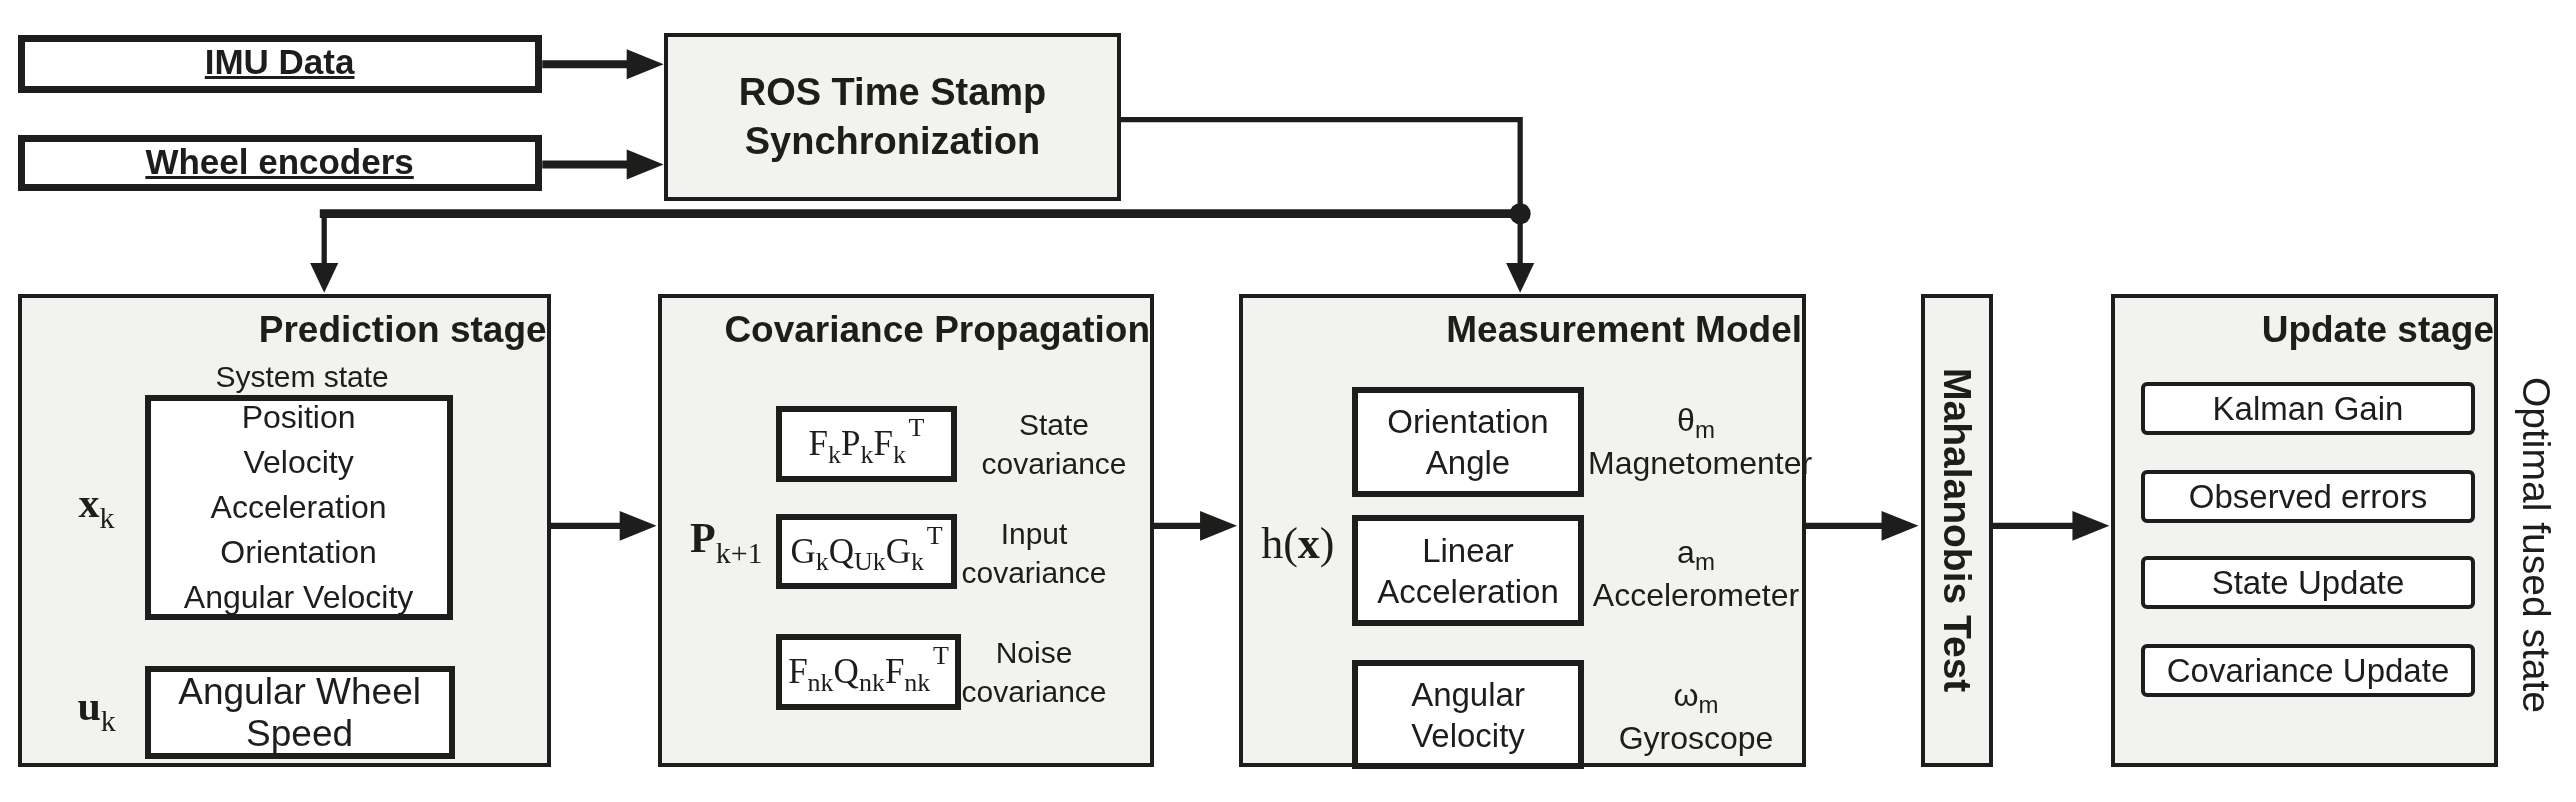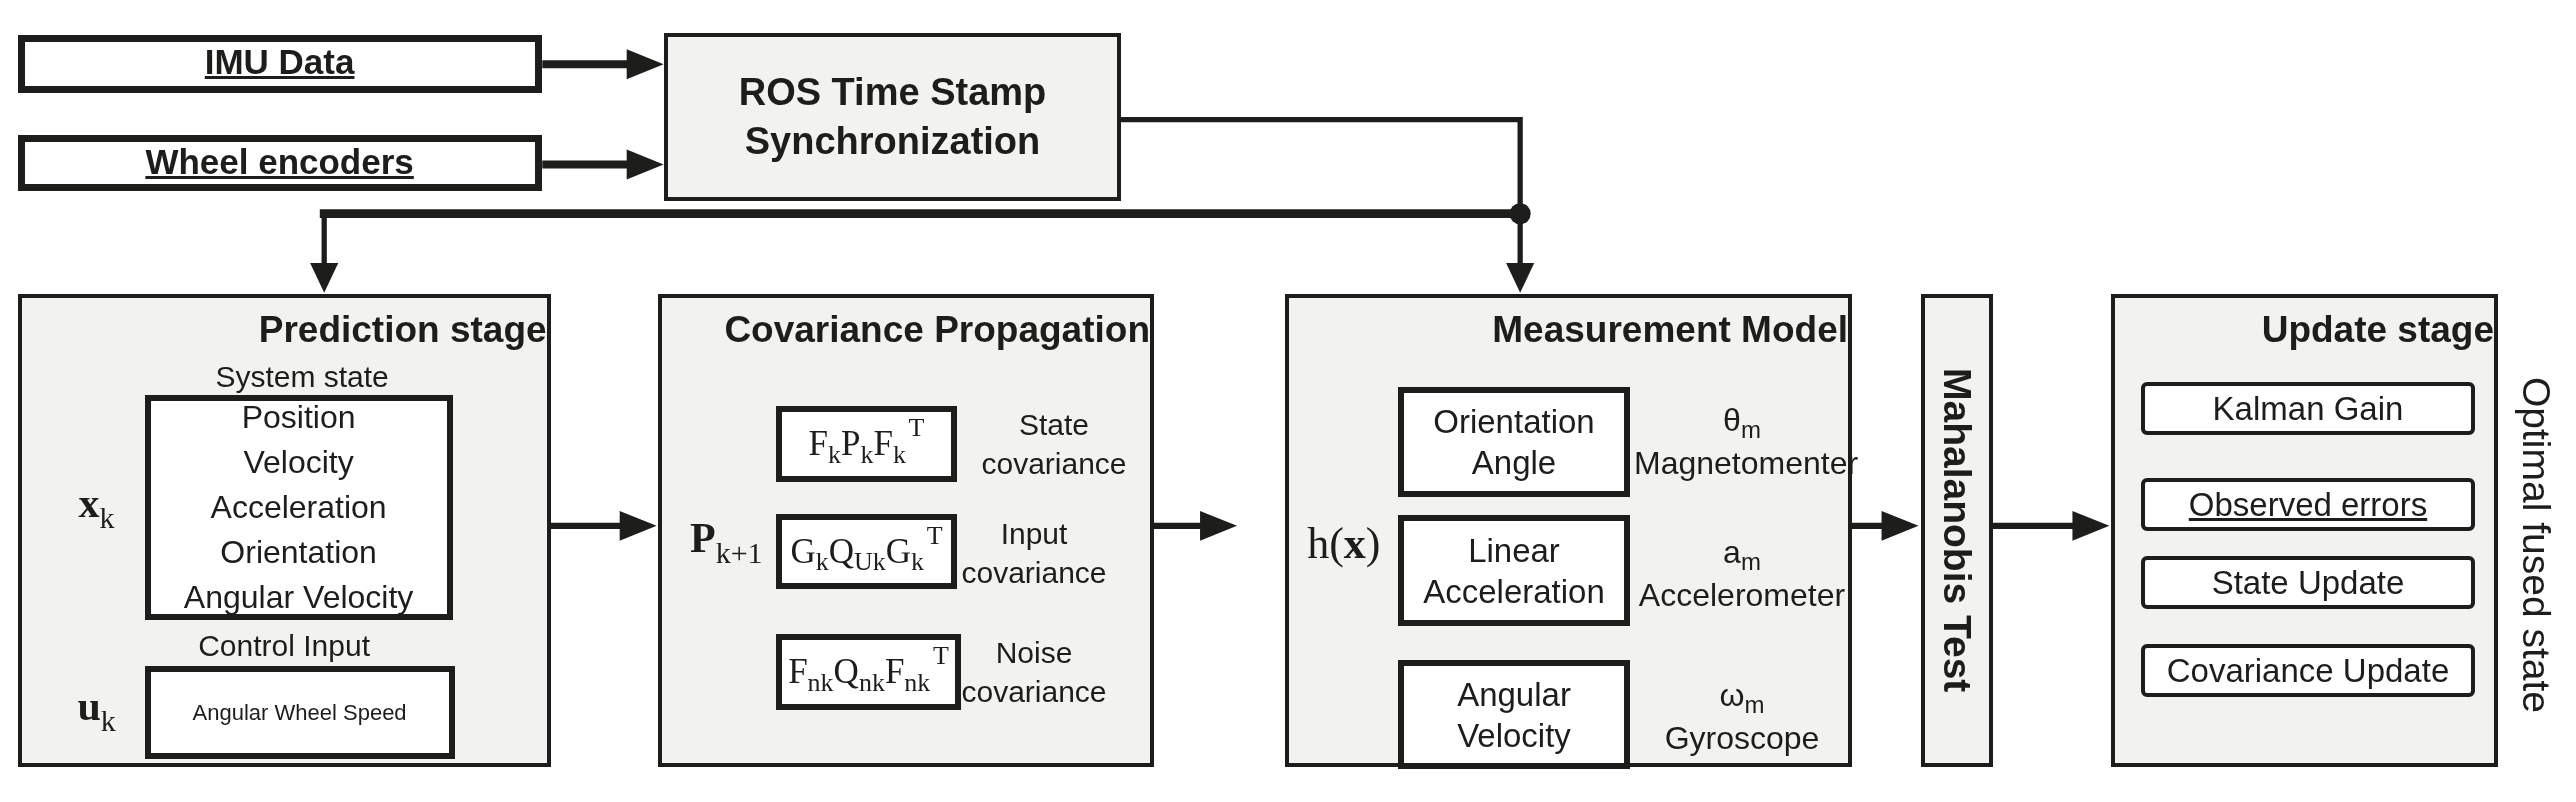--- a/index.html
+++ b/index.html
@@ -40,7 +40,7 @@
   
   #prediction-box{left:17.6px;top:294px;width:533px;height:473px;}
   #covariance-box{left:658px;top:294px;width:496px;height:473px;}
-  #measurement-box{left:1239px;top:294px;width:567px;height:473px;margin-left:46px;}
+  #measurement-box{left:1239px;top:294px;width:567px;height:473px;}
   #mahalanobis-box{left:1921px;top:294px;width:72px;height:473px;display:flex;align-items:center;justify-content:center;}
   #update-box{left:2111px;top:294px;width:387px;height:473px;padding-left:40px;}
 

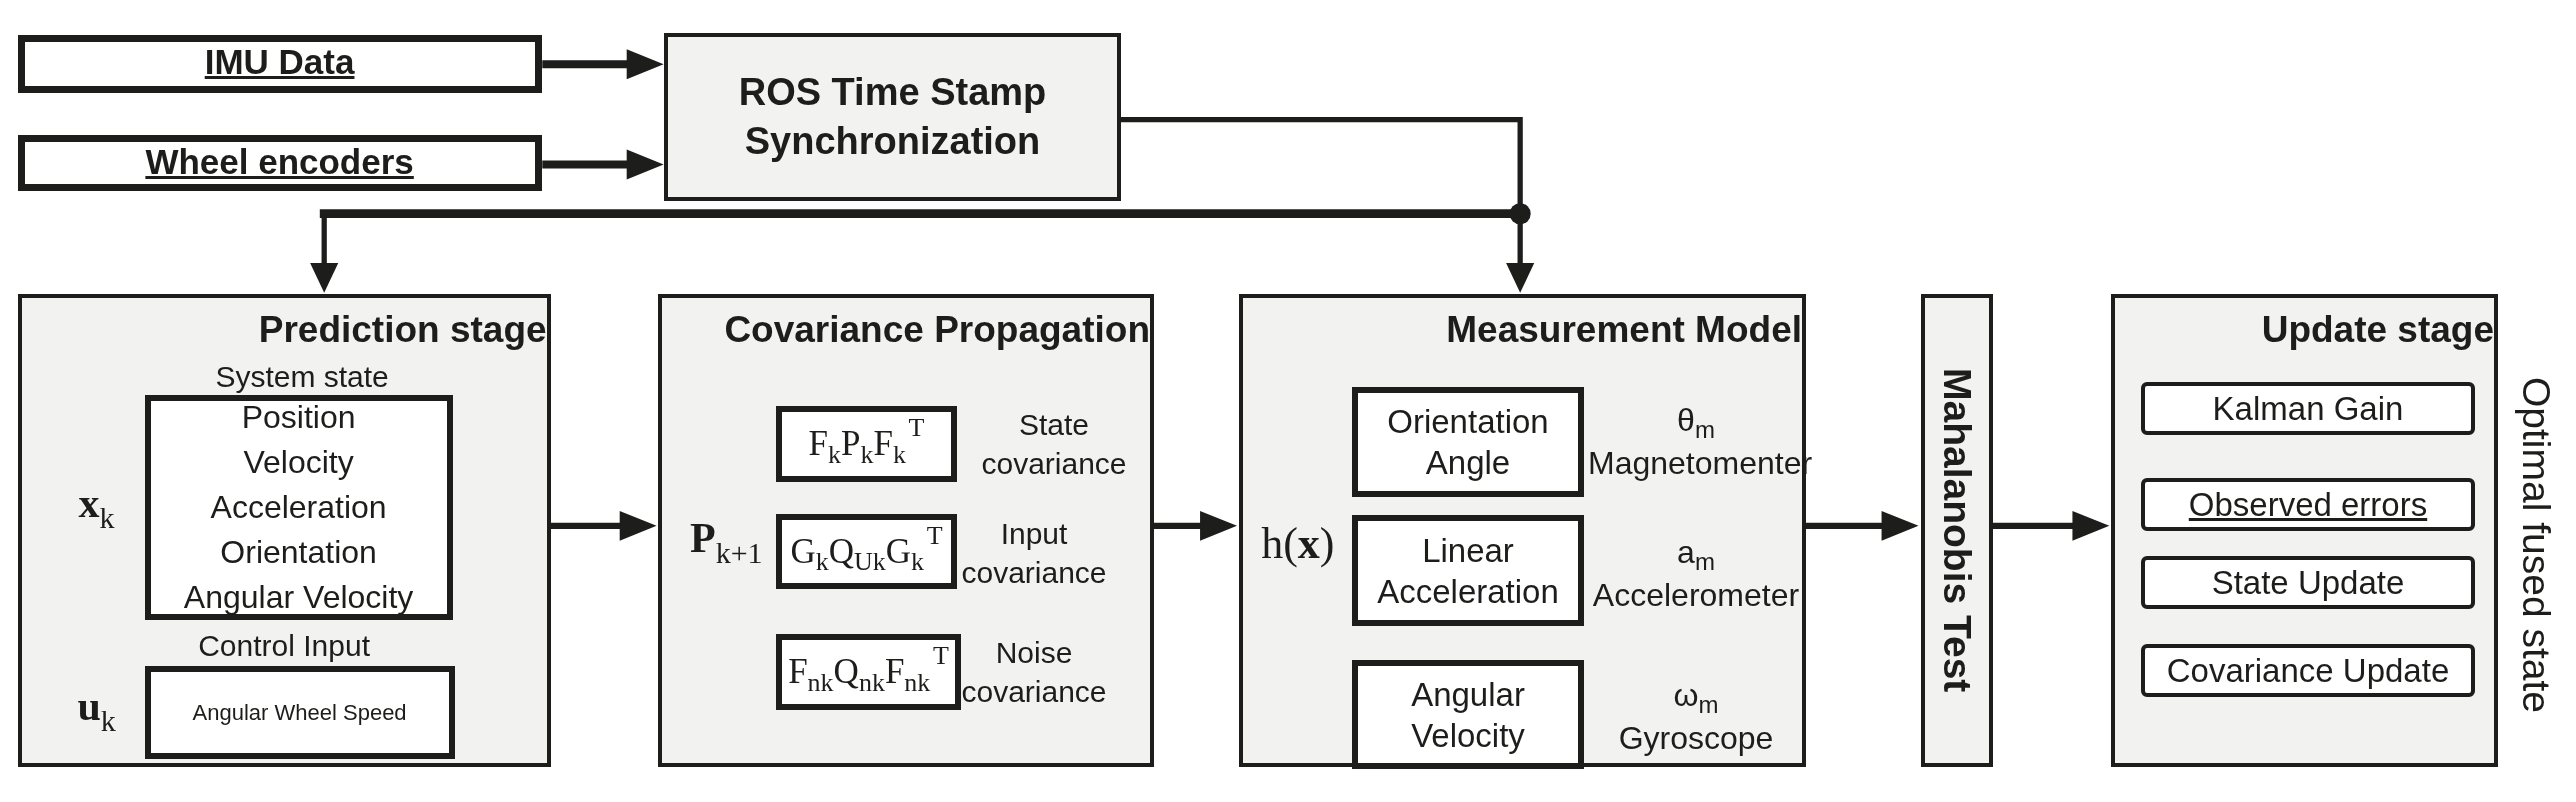--- a/index.html
+++ b/index.html
@@ -83,7 +83,7 @@
   
   .ubox{left:26px;width:334px;height:53px;border-width:4.4px;font-size:33px;flex-direction:row !important;border-radius:6px;}
   #ubox-0{top:84px;}
-  #ubox-1{top:180px;text-decoration:underline;}
+  #ubox-1{top:172px;}
   #ubox-2{top:258px;}
   #ubox-3{top:346px;}
 

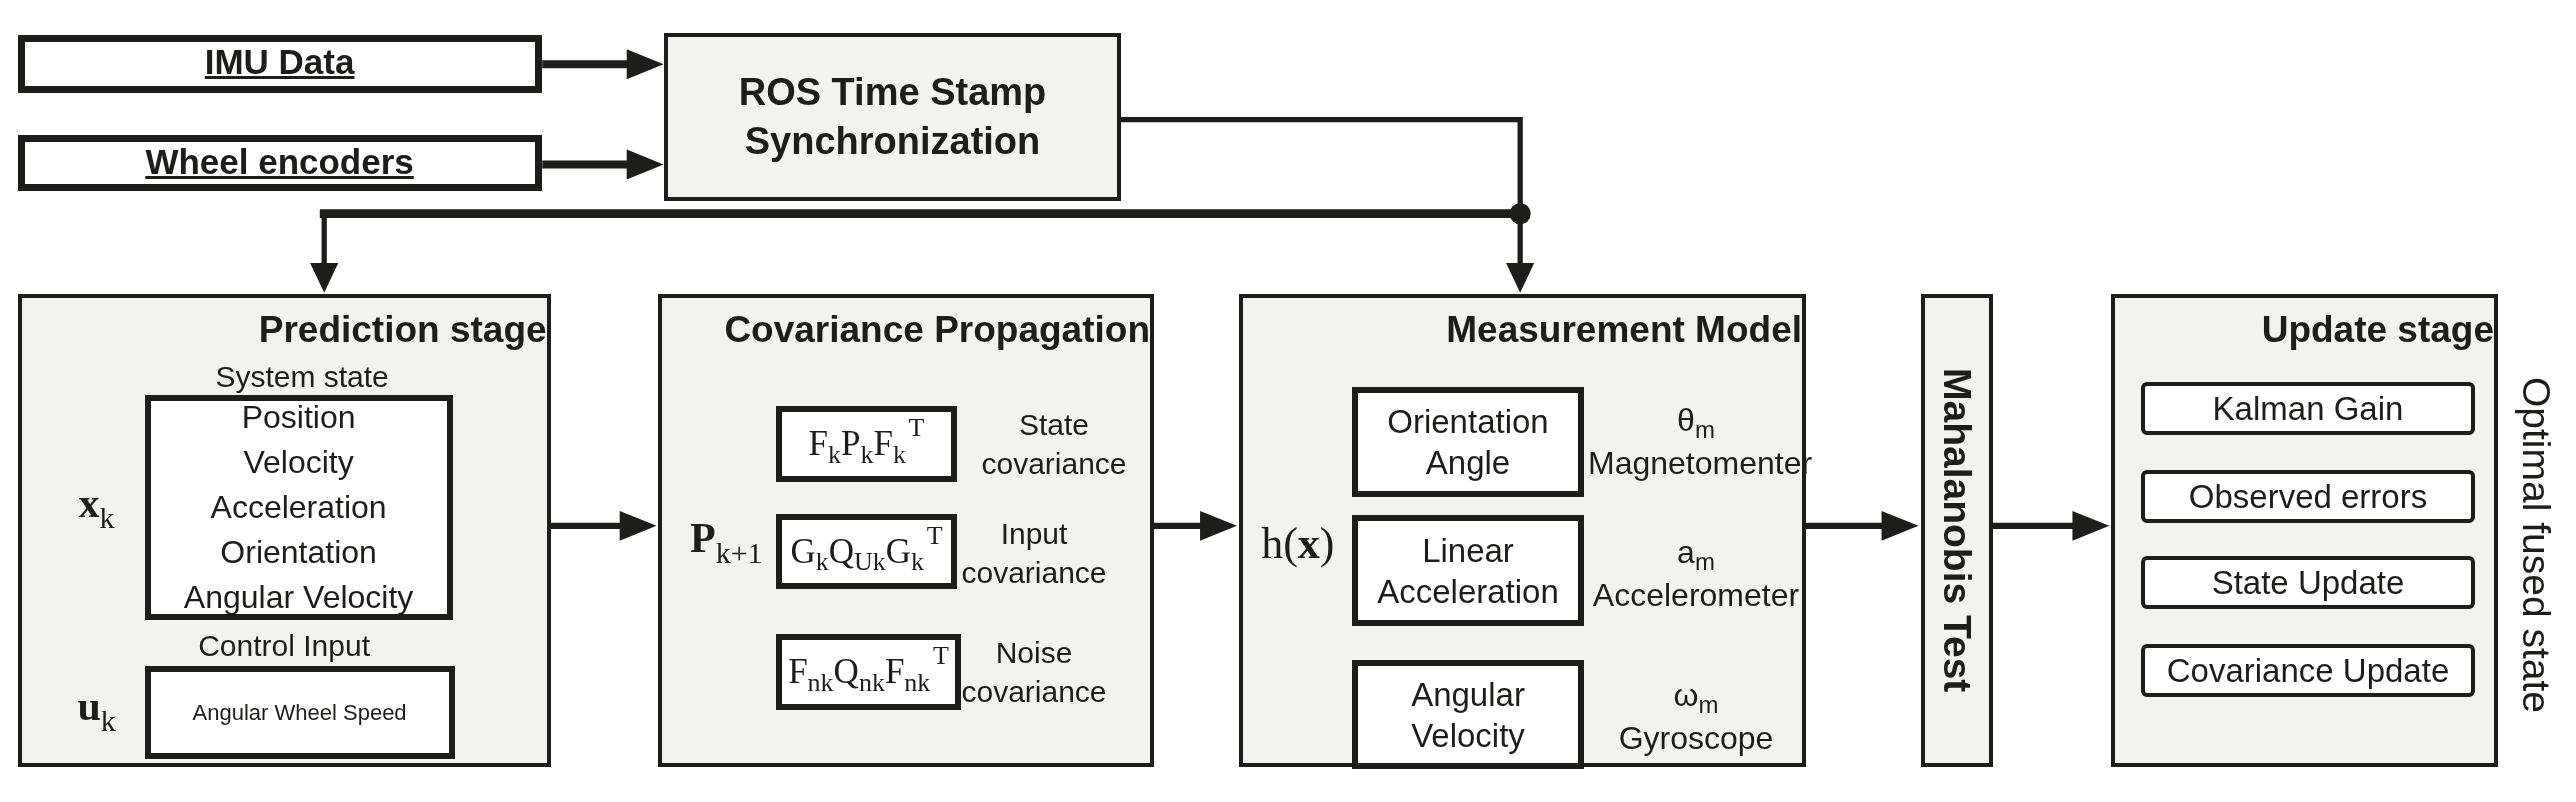--- a/index.html
+++ b/index.html
@@ -160,7 +160,6 @@
       <div>Orientation</div>
       <div>Angular Velocity</div>
     </div>
-    <div class="subhead" id="control-heading">Control Input</div>
     <div class="mathlabel" id="uk-label">
       <span class="msym">u</span><span class="msub">k</span>
     </div>

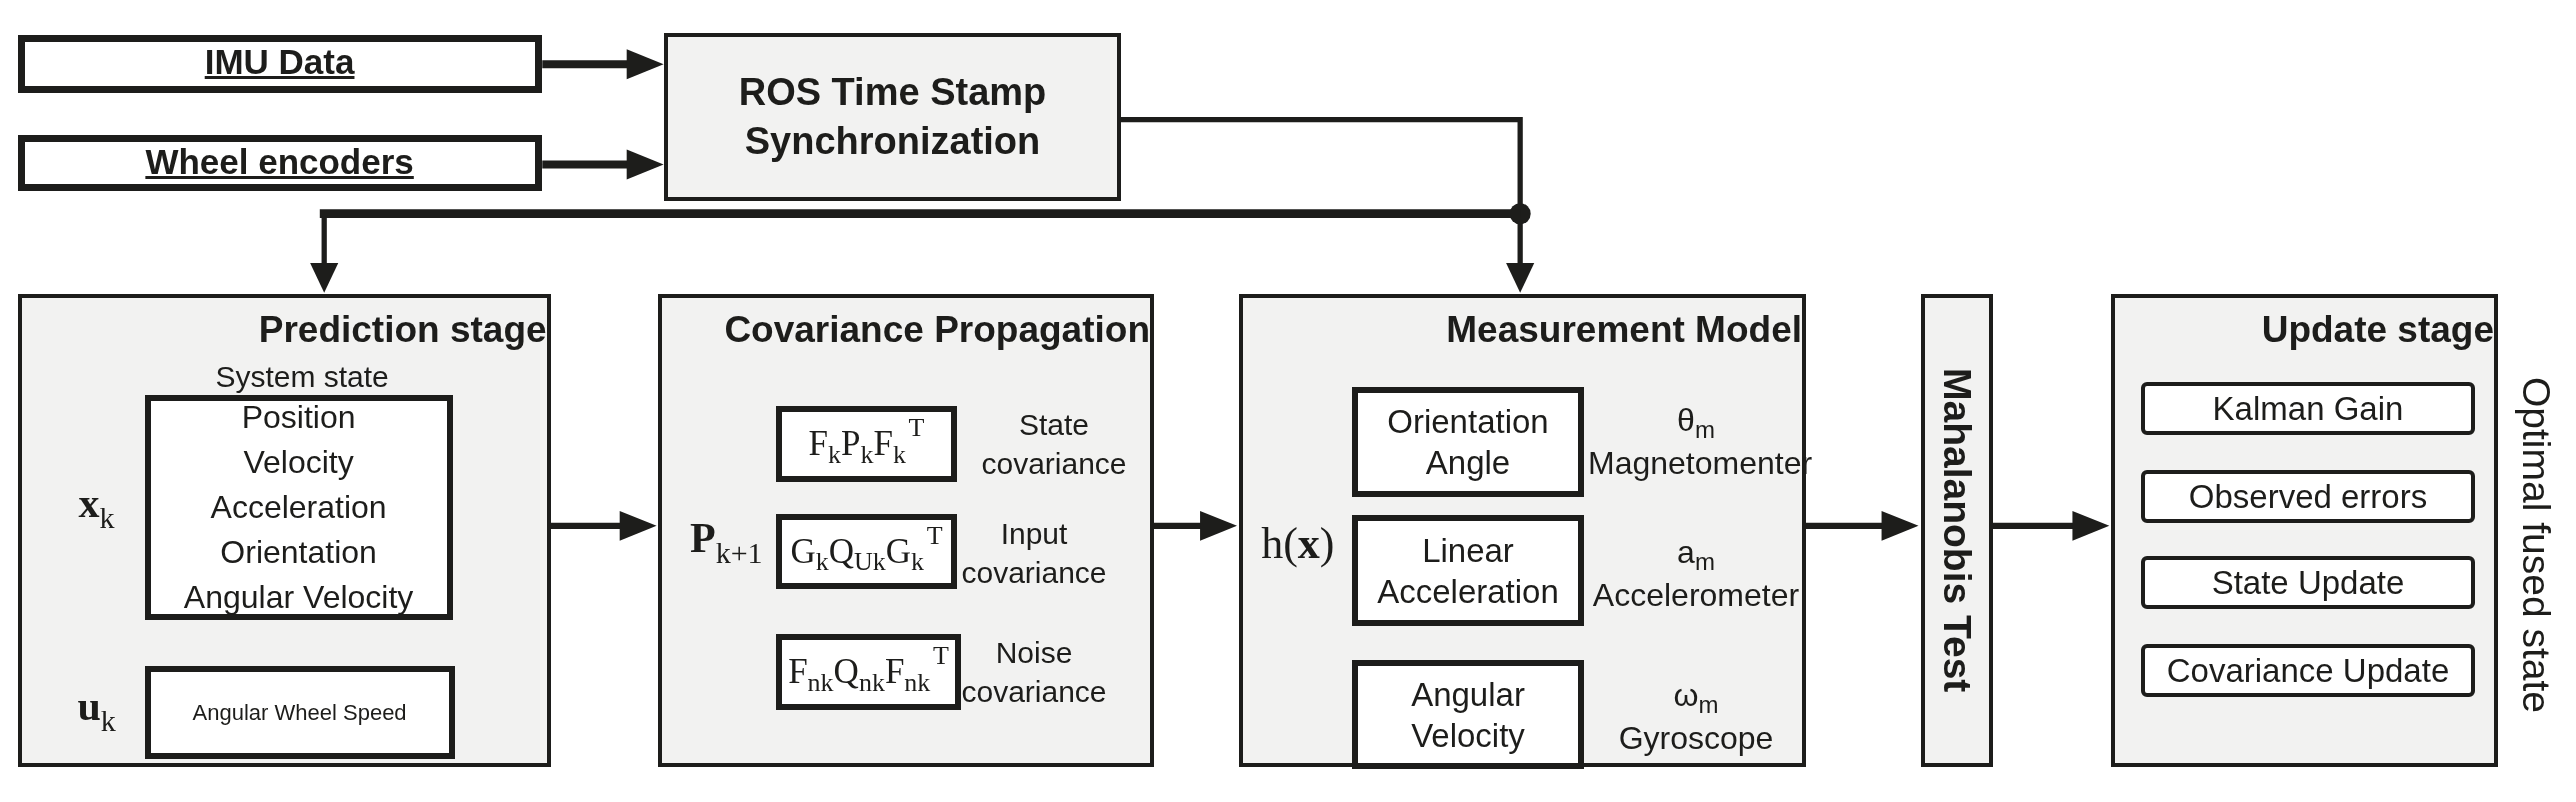--- a/index.html
+++ b/index.html
@@ -48,7 +48,7 @@
   #system-state-heading{top:62px;margin-left:36px;}
   #state-box{left:123px;top:97px;width:308px;height:225px;font-size:32px;line-height:45px;}
   #control-heading{top:331px;}
-  #control-box{left:123px;top:368px;width:310px;height:93px;font-size:22px;line-height:42px;padding:0 5.3px;}
+  #control-box{left:123px;top:368px;width:310px;height:93px;font-size:37px;line-height:42px;padding:0 5.3px;}
   .mathlabel{position:absolute;text-align:center;font-family:"Liberation Serif",serif;}
   #xk-label{left:33px;top:181px;width:84px;}
   #uk-label{left:33px;top:384px;width:84px;}

